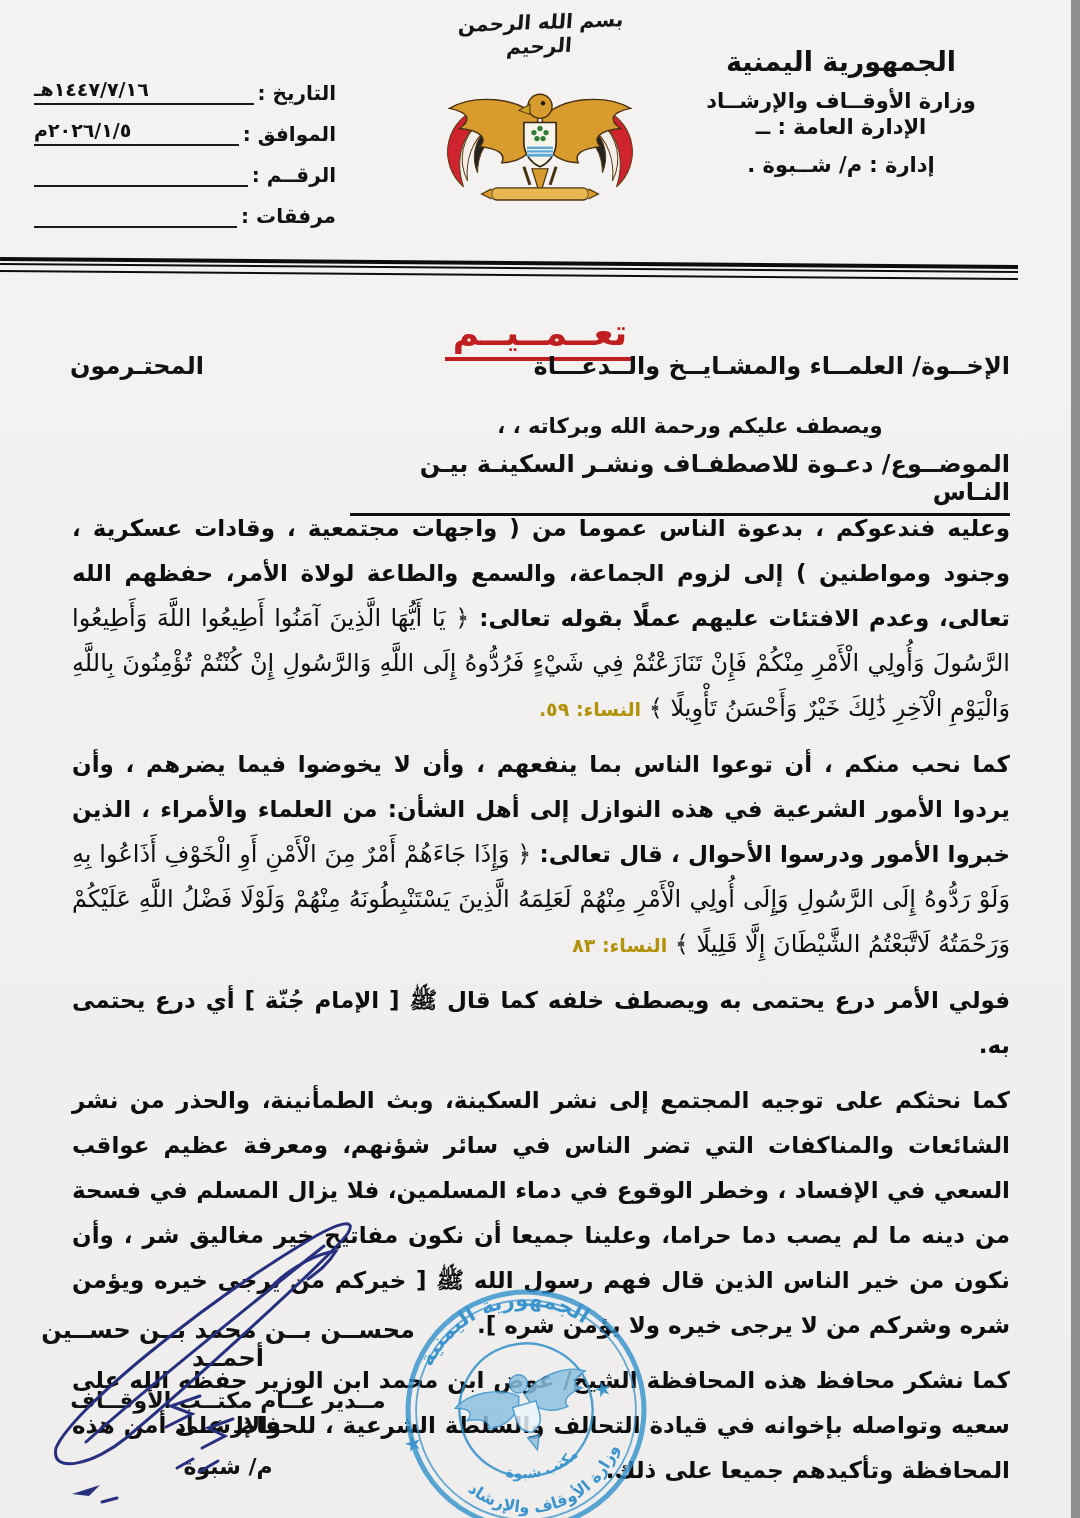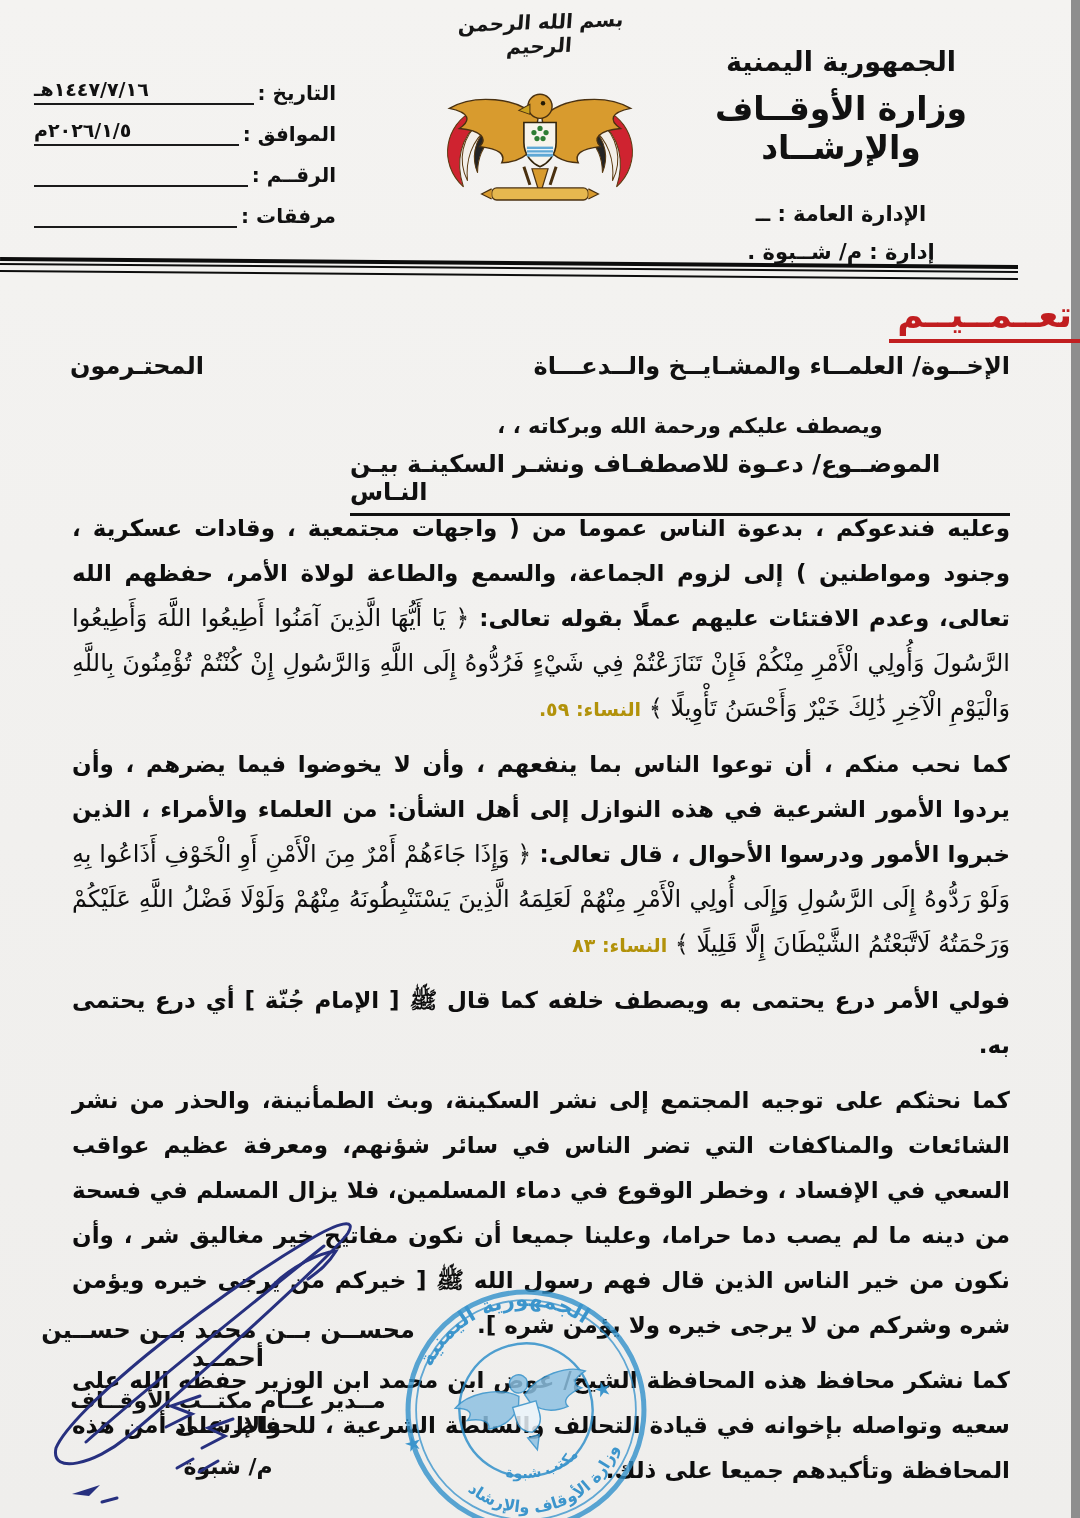--- a/index.html
+++ b/index.html
@@ -14,7 +14,7 @@
   
   .hdr-right{position:absolute; right:64px; top:46px; width:350px; text-align:center;}
   .hr1{font-size:27px; font-weight:bold; margin-bottom:12px;}
-  .hr2{font-size:33px; font-weight:bold; margin-bottom:35px;}
+  .hr2{font-size:21px; font-weight:bold; margin-bottom:2px;}
   .hr3,.hr4{font-size:21px; font-weight:bold; text-align:center; margin-bottom:14px;}
   .hdr-left{position:absolute; left:34px; top:72px; width:302px;}
   .frow{display:flex; align-items:flex-end; margin-bottom:8px; height:33px;}

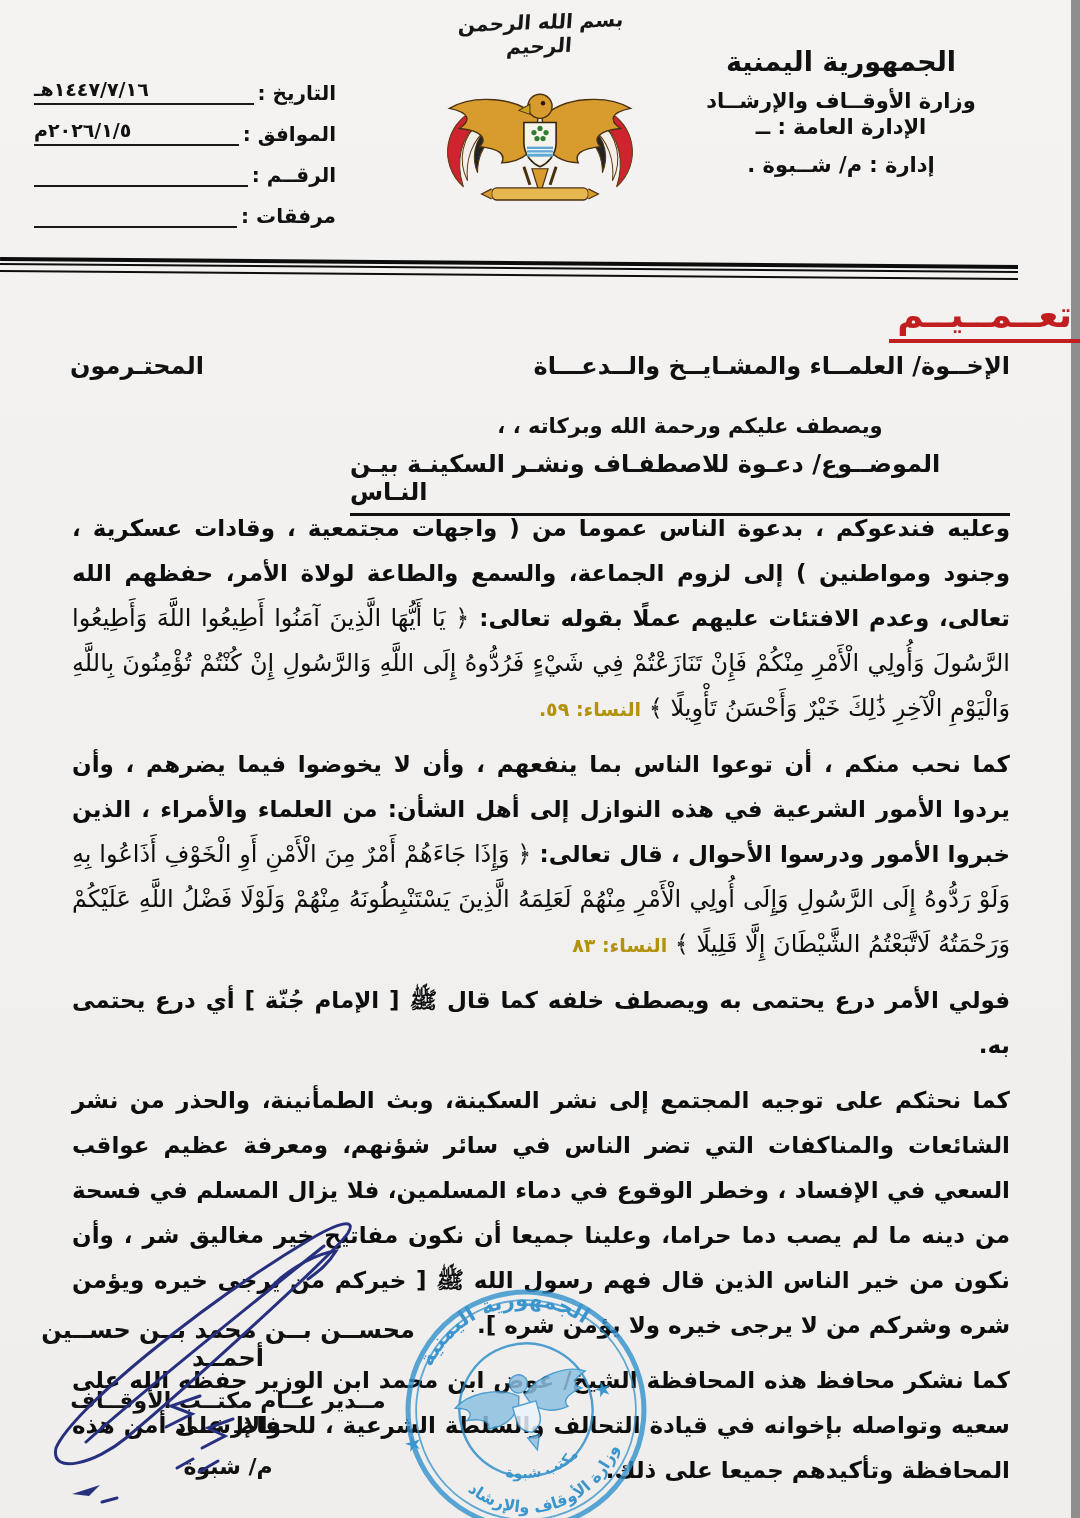--- a/index.html
+++ b/index.html
@@ -28,7 +28,7 @@
   .divider .d2{height:2px; background:#0d0d0d; margin-top:2px;}
   .divider .d3{height:2px; background:#0d0d0d; margin-top:5px;}
   
-  .doc-title{position:absolute; top:294px; left:0; right:0; text-align:right;}
+  .doc-title{position:absolute; top:312px; left:0; right:0; text-align:center;}
   .doc-title span{display:inline-block; color:#c11e20; font-size:36px; font-weight:bold; border-bottom:4px solid #c11e20; padding:0 8px 4px;}
   .addr{position:absolute; top:352px; right:70px; left:70px; display:flex; justify-content:space-between; font-size:24px; font-weight:bold;}
   .salam{position:absolute; top:414px; left:350px; width:680px; text-align:center; font-size:21px; font-weight:bold;}

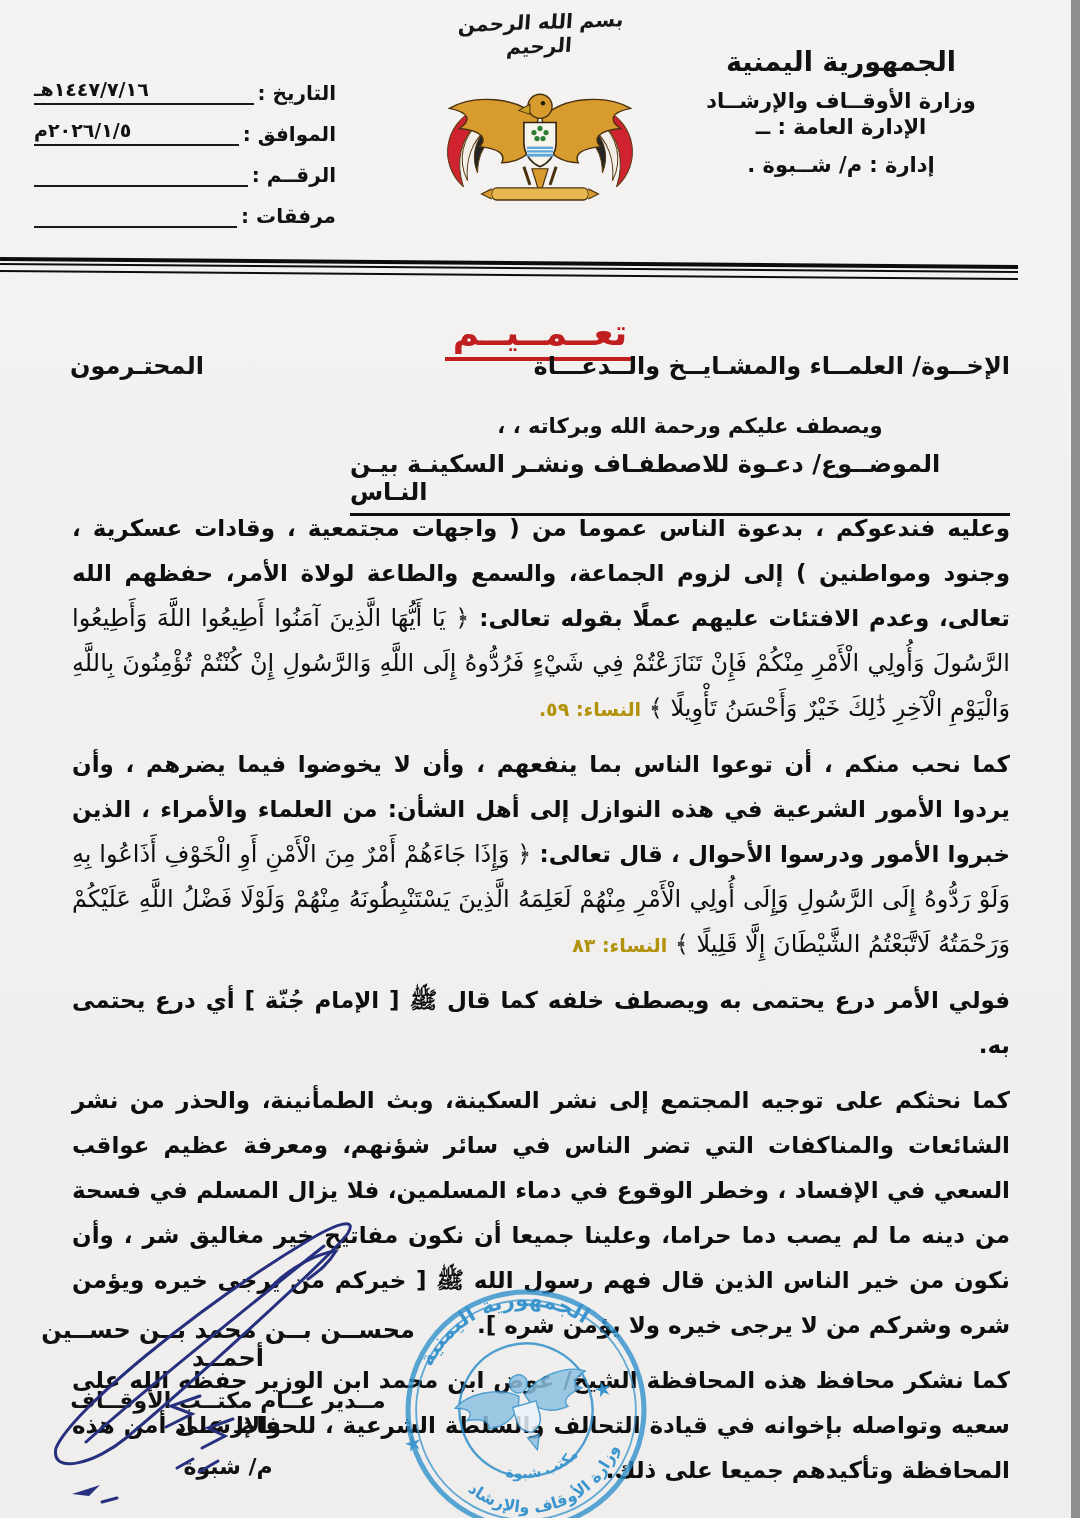--- a/index.html
+++ b/index.html
@@ -32,7 +32,7 @@
   .doc-title span{display:inline-block; color:#c11e20; font-size:36px; font-weight:bold; border-bottom:4px solid #c11e20; padding:0 8px 4px;}
   .addr{position:absolute; top:352px; right:70px; left:70px; display:flex; justify-content:space-between; font-size:24px; font-weight:bold;}
   .salam{position:absolute; top:414px; left:350px; width:680px; text-align:center; font-size:21px; font-weight:bold;}
-  .subject{position:absolute; top:450px; left:350px; width:660px; text-align:left;}
+  .subject{position:absolute; top:450px; left:350px; width:660px; text-align:right;}
   .subject span{display:inline-block; font-size:24px; font-weight:bold; border-bottom:3px solid #111; padding-bottom:7px;}
   
   .body{position:absolute; top:506px; right:70px; left:72px; z-index:1;}

